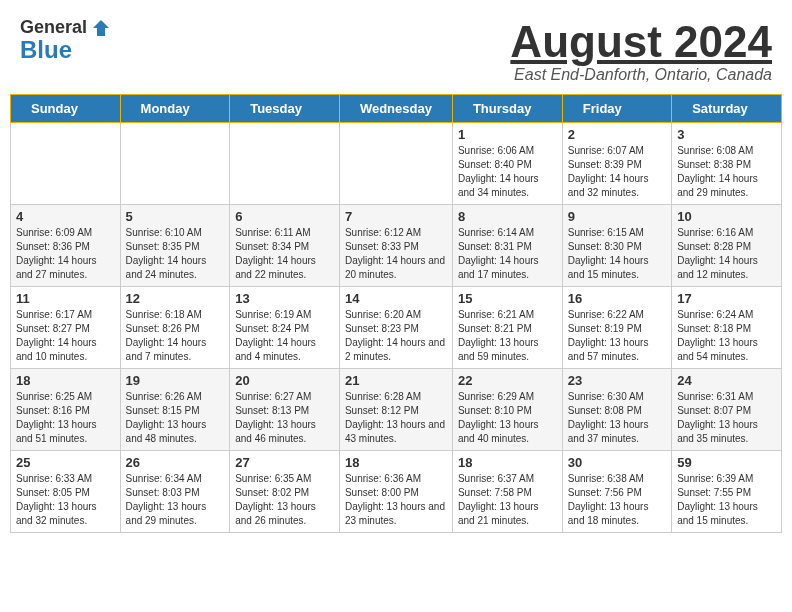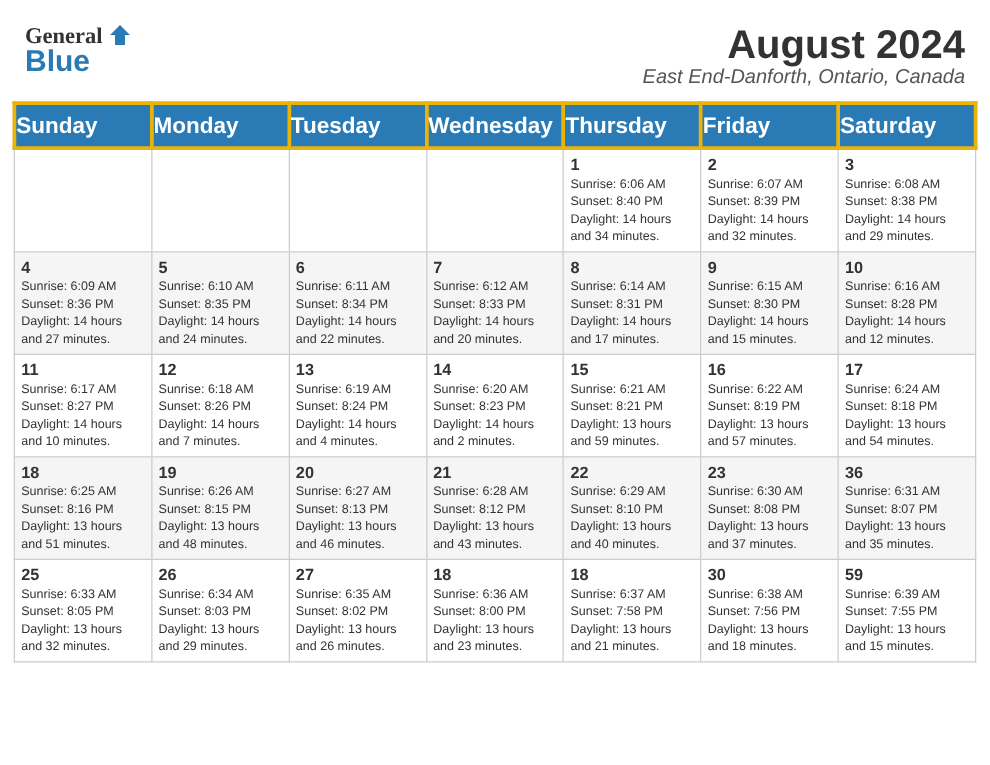--- a/index.html
+++ b/index.html
@@ -99,7 +99,7 @@
 <div class="header-area">
   <div class="logo">
     <div>
-      <div style="display:flex;align-items:center;font-family:Liberation Serif, serif;">
+      <div style="display:flex;">
         <span class="logo-text-general">General</span>
         <svg class="logo-icon" viewBox="0 0 20 20" xmlns="http://www.w3.org/2000/svg">
           <polygon points="10,2 18,10 14,10 14,18 6,18 6,10 2,10" fill="#2a7ab5"></polygon>

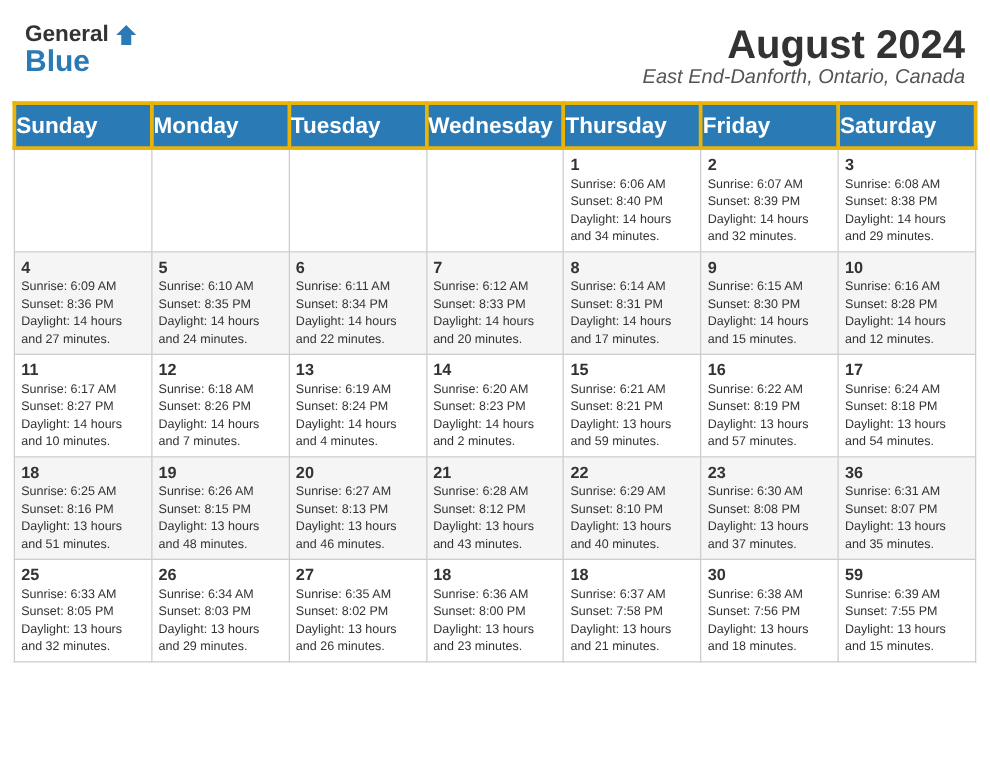--- a/index.html
+++ b/index.html
@@ -41,10 +41,11 @@
       text-align: right;
     }
     .main-title {
-      font-size: 32px;
+      font-size: 44px;
       font-weight: bold;
       color: #333;
       line-height: 1.1;
+      text-decoration: underline;
     }
     .subtitle {
       font-size: 16px;

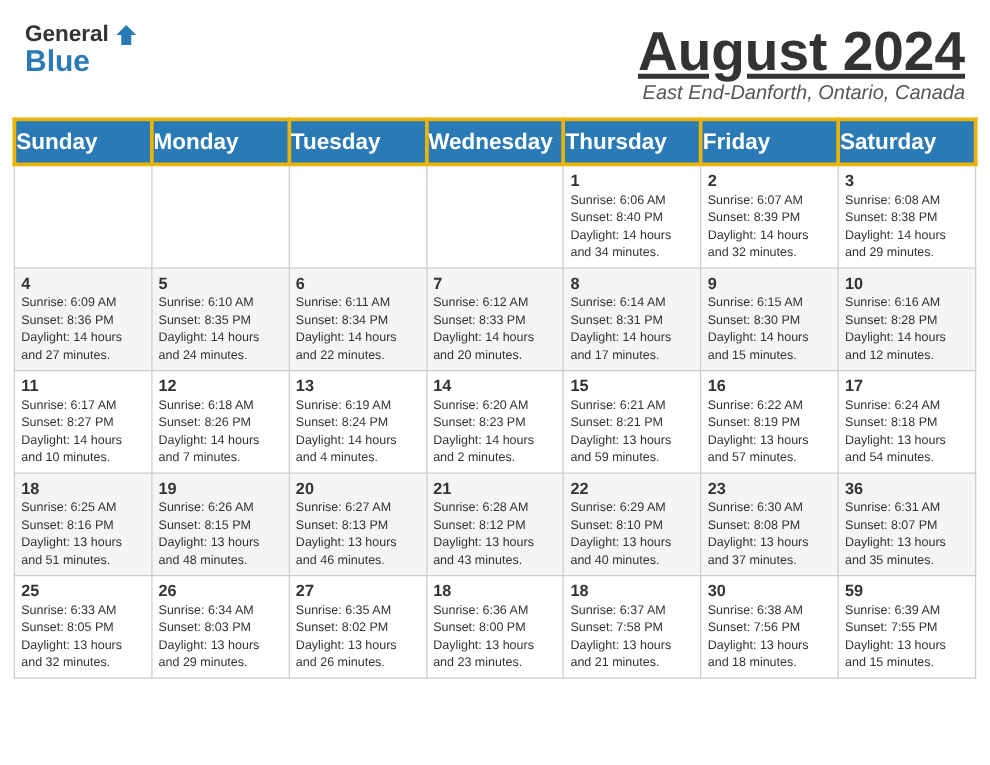--- a/index.html
+++ b/index.html
@@ -60,11 +60,11 @@
     .calendar-table th {
       background: #2a7ab5;
       color: #fff;
-      font-size: 18px;
-      font-weight: bold;
-      padding: 6px 0;
+      font-size: 13px;
+      font-weight: bold;
+      padding: 6px 20px;
       text-align: left;
-      border: 3px solid #eab308;
+      border: 1px solid #eab308;
     }
     .calendar-table td {
       border: 1px solid #ccc;

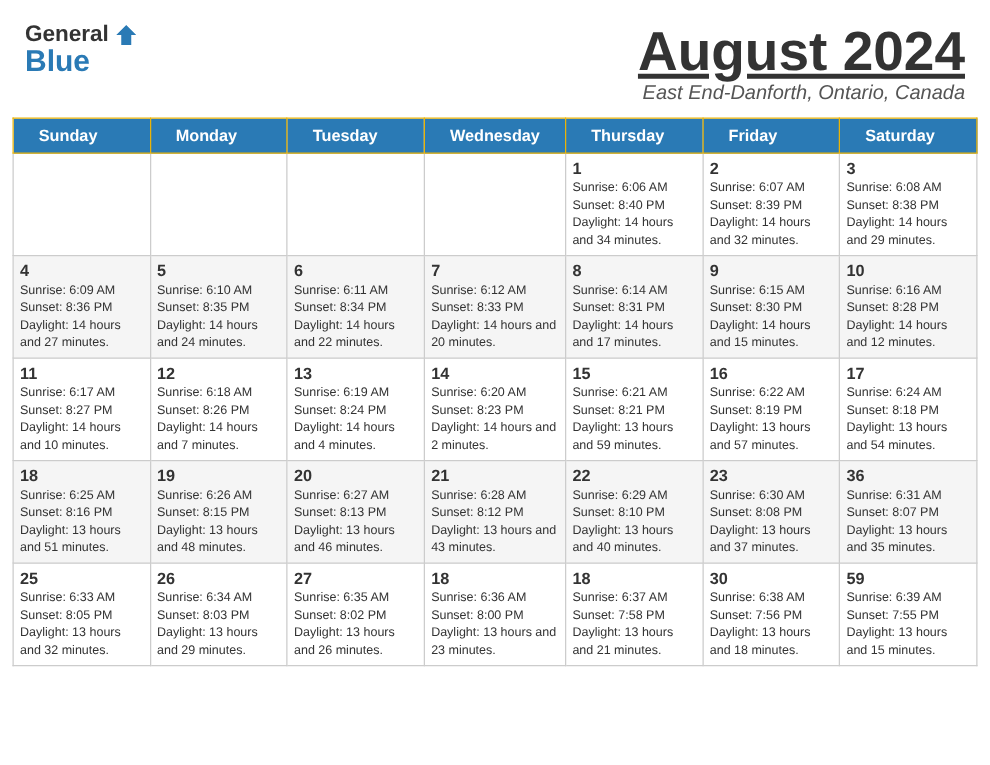--- a/index.html
+++ b/index.html
@@ -234,7 +234,7 @@
           <div class="day-info">Sunrise: 6:30 AM<br>Sunset: 8:08 PM<br>Daylight: 13 hours and 37 minutes.</div>
         </td>
         <td>
-          <span class="day-number">36</span>
+          <span class="day-number">24</span>
           <div class="day-info">Sunrise: 6:31 AM<br>Sunset: 8:07 PM<br>Daylight: 13 hours and 35 minutes.</div>
         </td>
       </tr>

